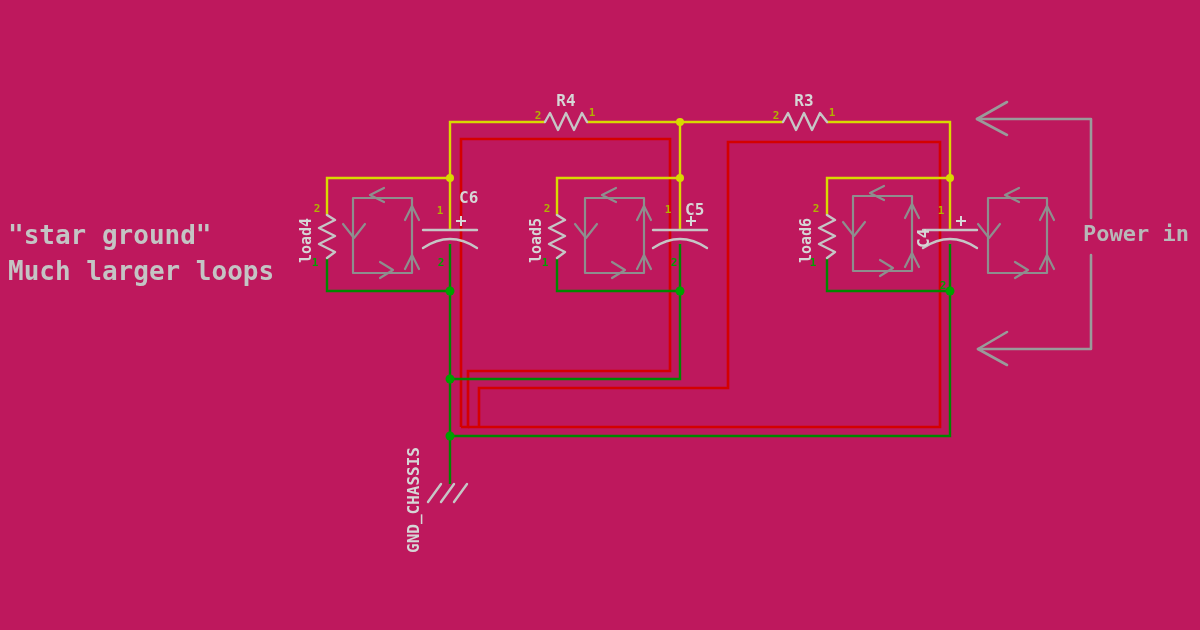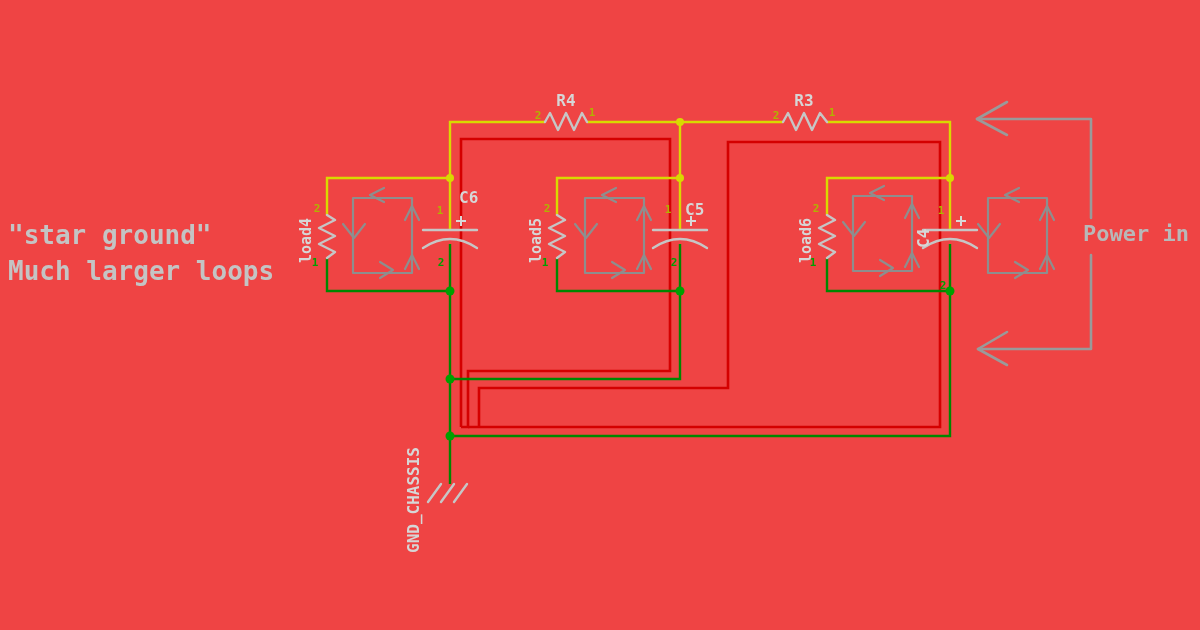--- a/index.html
+++ b/index.html
@@ -3,7 +3,7 @@
 <meta charset="utf-8">
 <style>
   html,body{margin:0;padding:0;background:#000;}
-  .stage{position:relative;width:1200px;height:630px;background:#ef4444;overflow:hidden;}
+  .stage{position:relative;width:1200px;height:630px;background:#be185d;overflow:hidden;}
   svg{display:block;}
   
   .w-y{stroke:#d9d900;stroke-width:2.4;fill:none;}

